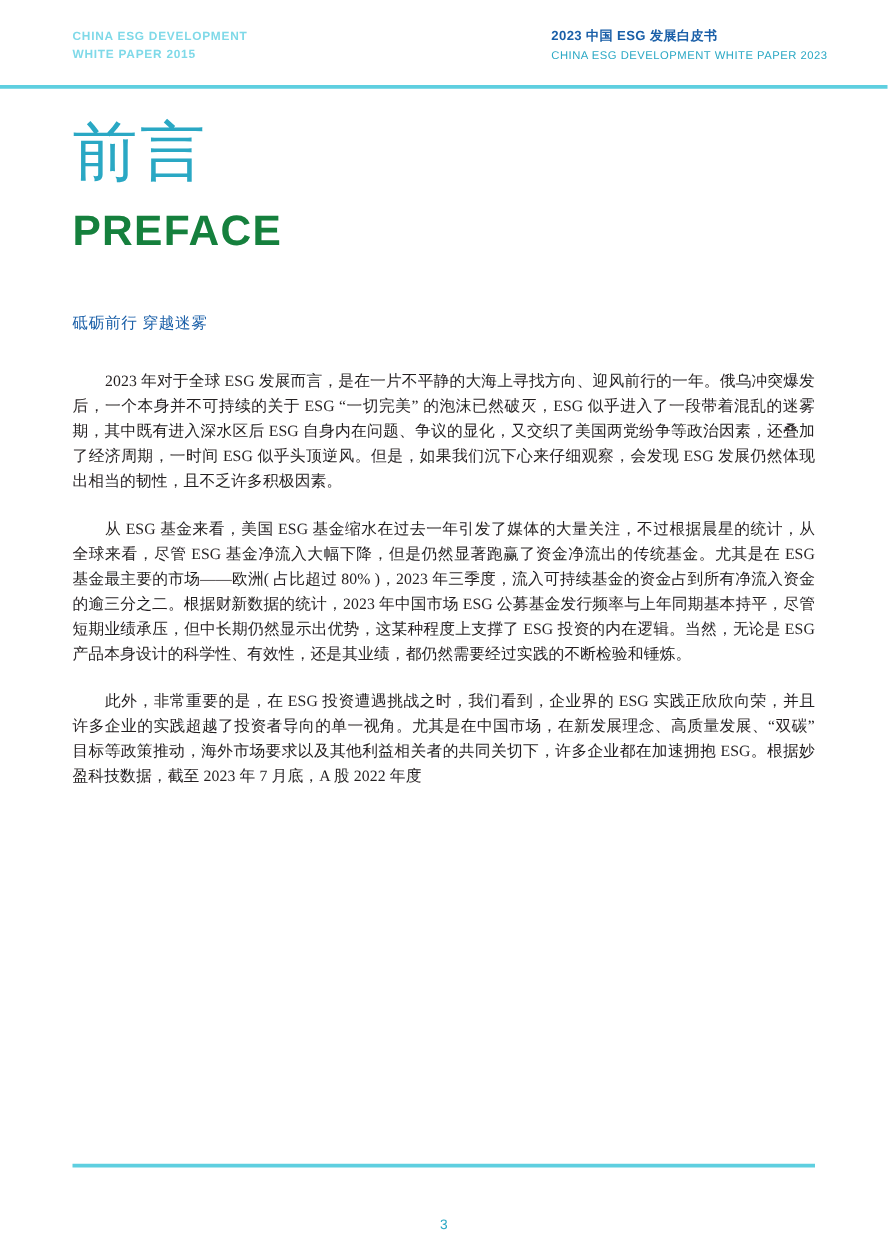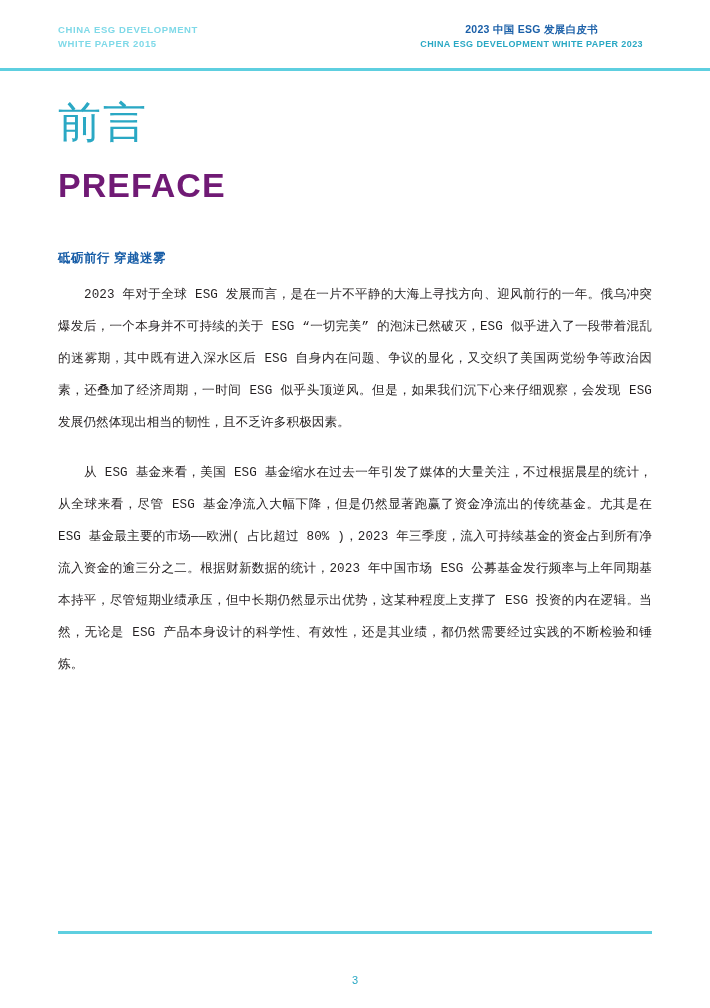--- a/index.html
+++ b/index.html
@@ -45,9 +45,9 @@
   }
   .header-right {
     position: absolute;
-    right: 67px;
+    right: 48px;
     top: 22px;
-    text-align: center;
+    text-align: left;
   }
   .header-right .hr-cn {
     font-size: 10.5px;

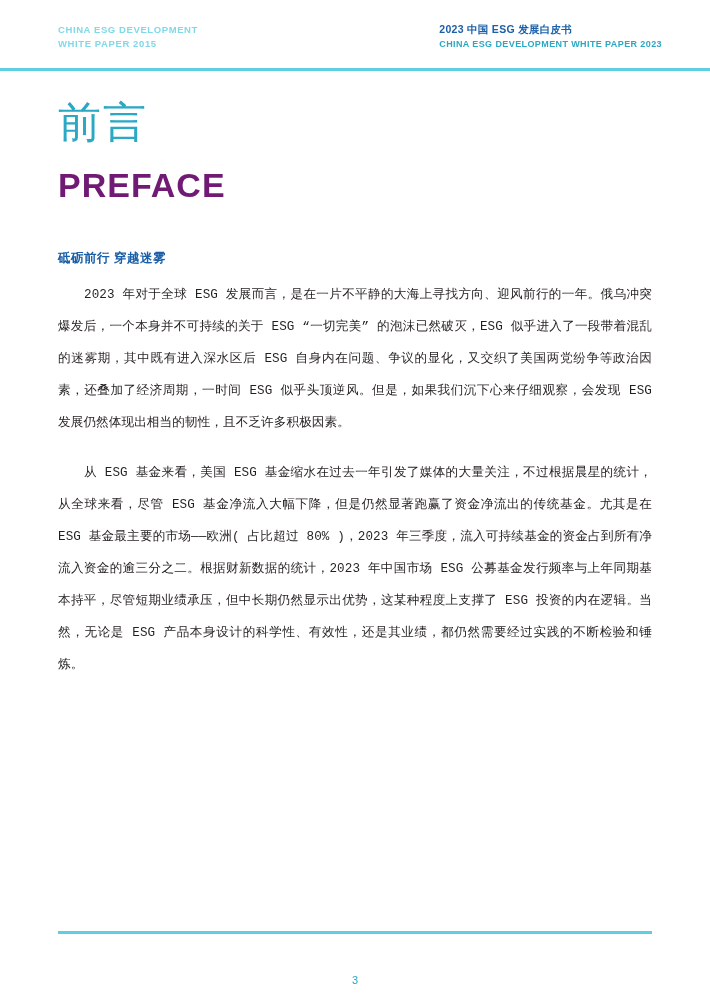--- a/index.html
+++ b/index.html
@@ -58,7 +58,7 @@
   }
   .header-right .hr-en {
     font-size: 9px;
-    font-weight: bold;
+    font-weight: normal;
     color: #2aa8c4;
     letter-spacing: 0.4px;
     line-height: 14px;

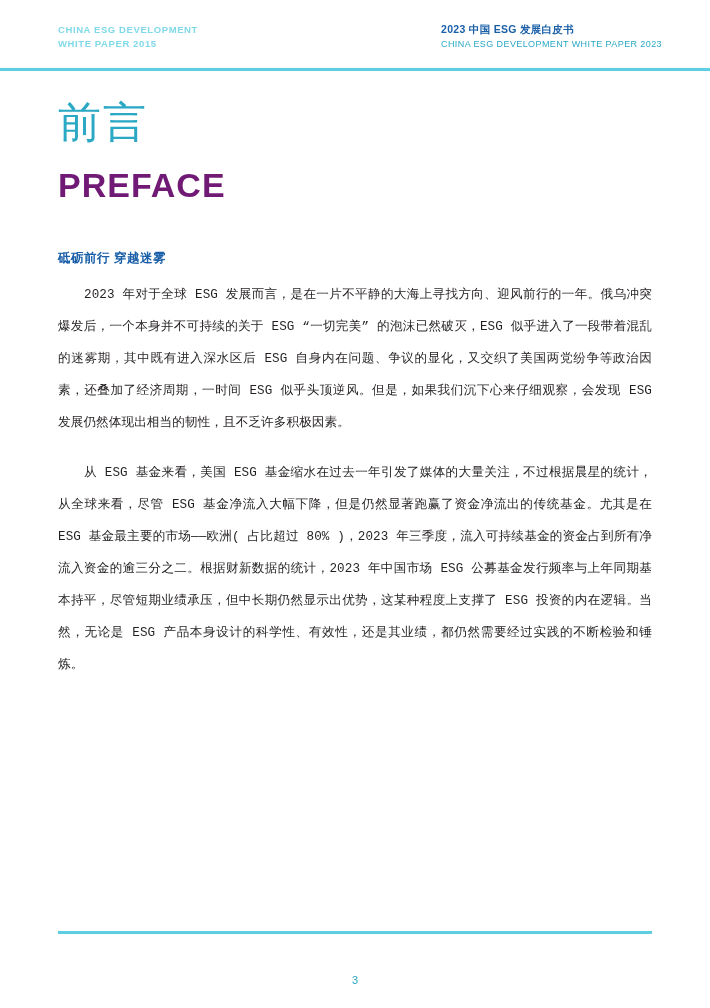--- a/index.html
+++ b/index.html
@@ -80,7 +80,7 @@
     top: 98px;
   }
   .title-cn {
-    font-size: 43px;
+    font-size: 52px;
     color: #2aa8c4;
     font-weight: normal;
     letter-spacing: 2px;

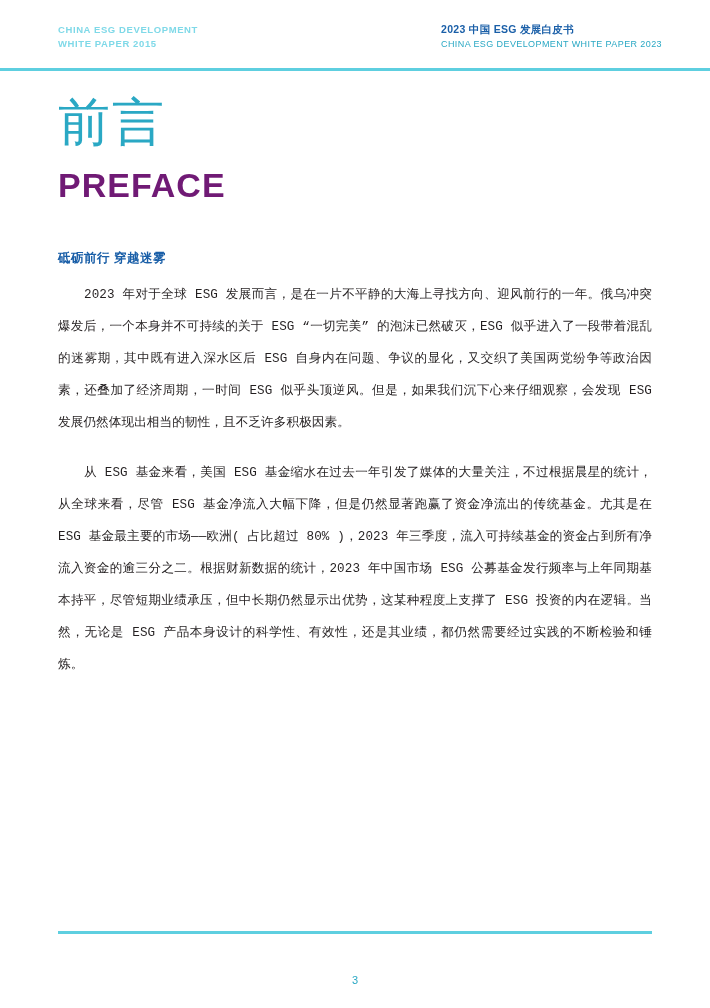--- a/index.html
+++ b/index.html
@@ -90,7 +90,7 @@
   .title-en {
     margin-top: 20px;
     font-size: 34px;
-    color: #701a75;
+    color: #15803d;
     font-weight: bold;
     letter-spacing: 1px;
     line-height: 38px;

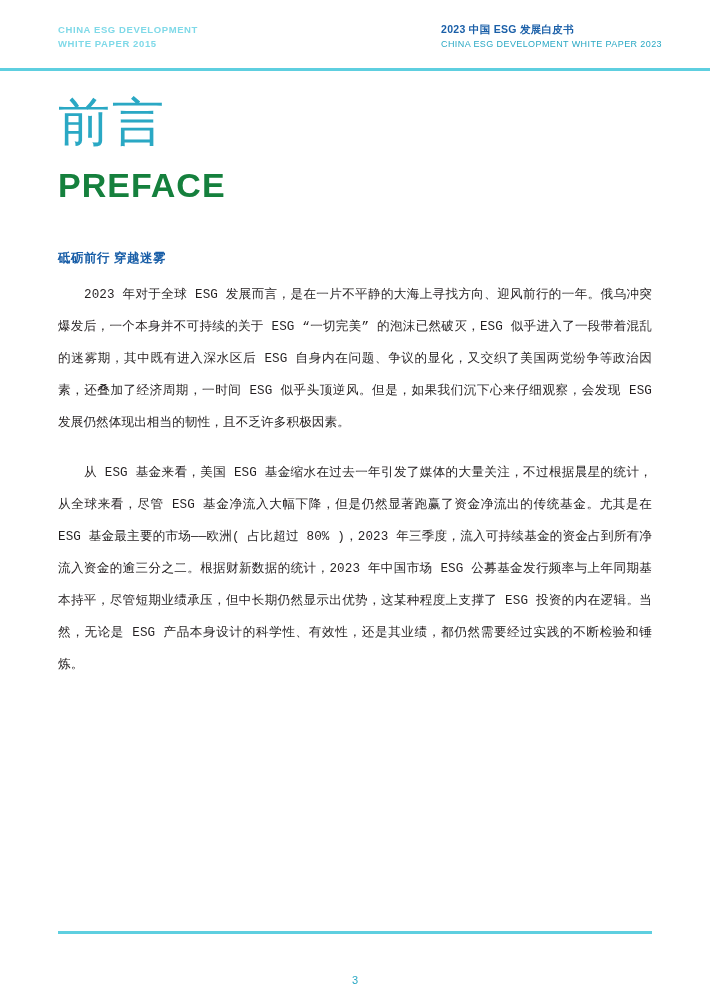--- a/index.html
+++ b/index.html
@@ -105,10 +105,10 @@
   }
   .subhead {
     font-size: 12.5px;
-    font-weight: bold;
+    font-weight: normal;
     color: #1a5fa8;
     letter-spacing: 0.5px;
-    margin-bottom: 12px;
+    margin-bottom: 28px;
   }
   p.para {
     font-size: 12.6px;

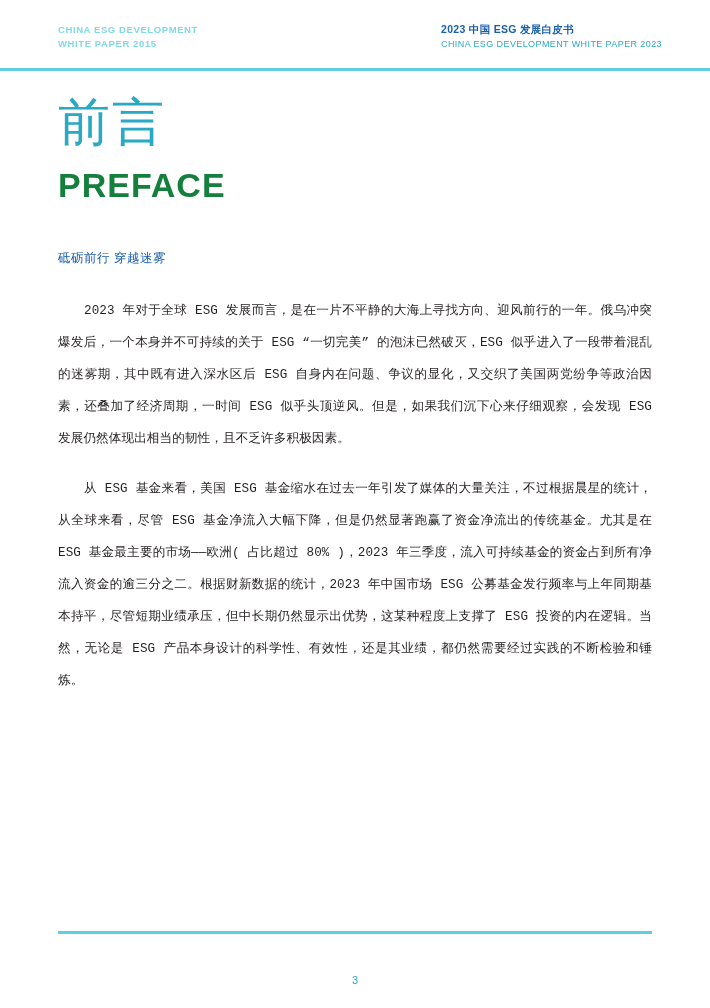--- a/index.html
+++ b/index.html
@@ -112,14 +112,14 @@
   }
   p.para {
     font-size: 12.6px;
-    line-height: 32px;
+    line-height: 20px;
     color: #231f20;
     margin: 0 0 18px 0;
     text-align: justify;
     text-justify: inter-ideograph;
     text-indent: 26px;
     letter-spacing: 0.1px;
-    font-family: Liberation Mono, monospace;
+    font-family: Liberation Serif, serif;
   }
 
   

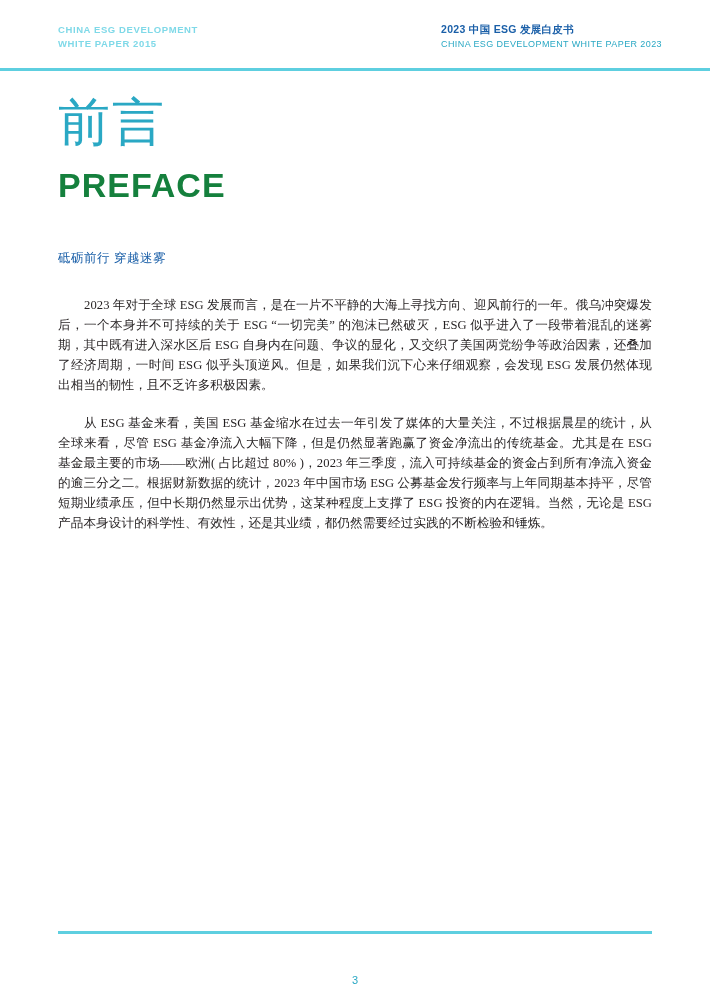--- a/index.html
+++ b/index.html
@@ -168,6 +168,7 @@
     <div class="subhead">砥砺前行 穿越迷雾</div>
     <p class="para">2023 年对于全球 ESG 发展而言，是在一片不平静的大海上寻找方向、迎风前行的一年。俄乌冲突爆发后，一个本身并不可持续的关于 ESG “一切完美” 的泡沫已然破灭，ESG 似乎进入了一段带着混乱的迷雾期，其中既有进入深水区后 ESG 自身内在问题、争议的显化，又交织了美国两党纷争等政治因素，还叠加了经济周期，一时间 ESG 似乎头顶逆风。但是，如果我们沉下心来仔细观察，会发现 ESG 发展仍然体现出相当的韧性，且不乏许多积极因素。</p>
     <p class="para">从 ESG 基金来看，美国 ESG 基金缩水在过去一年引发了媒体的大量关注，不过根据晨星的统计，从全球来看，尽管 ESG 基金净流入大幅下降，但是仍然显著跑赢了资金净流出的传统基金。尤其是在 ESG 基金最主要的市场——欧洲( 占比超过 80% )，2023 年三季度，流入可持续基金的资金占到所有净流入资金的逾三分之二。根据财新数据的统计，2023 年中国市场 ESG 公募基金发行频率与上年同期基本持平，尽管短期业绩承压，但中长期仍然显示出优势，这某种程度上支撑了 ESG 投资的内在逻辑。当然，无论是 ESG 产品本身设计的科学性、有效性，还是其业绩，都仍然需要经过实践的不断检验和锤炼。</p>
+    <p class="para">此外，非常重要的是，在 ESG 投资遭遇挑战之时，我们看到，企业界的 ESG 实践正欣欣向荣，并且许多企业的实践超越了投资者导向的单一视角。尤其是在中国市场，在新发展理念、高质量发展、“双碳” 目标等政策推动，海外市场要求以及其他利益相关者的共同关切下，许多企业都在加速拥抱 ESG。根据妙盈科技数据，截至 2023 年 7 月底，A 股 2022 年度</p>
   </div>
 
   <div class="footer-rule"></div>

